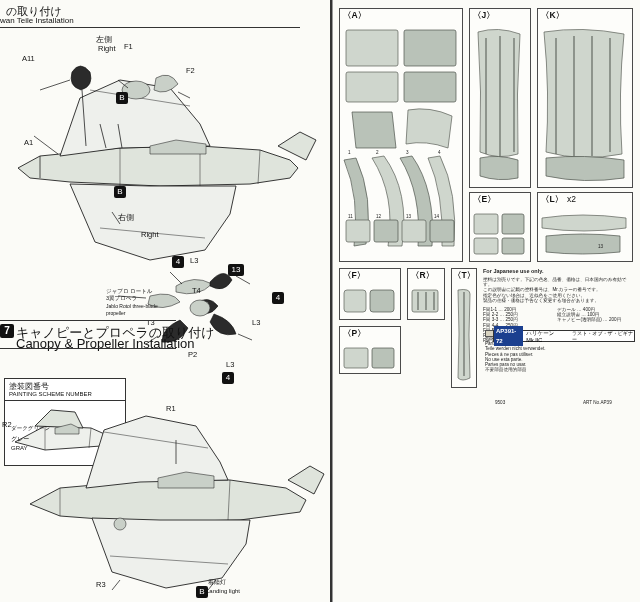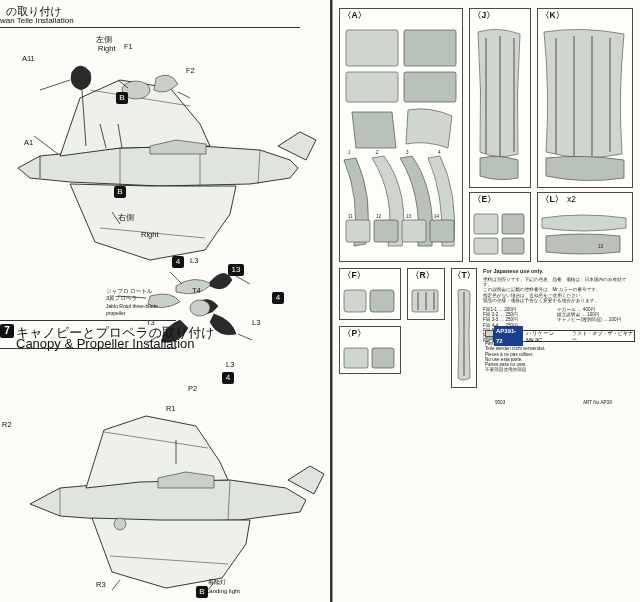--- a/index.html
+++ b/index.html
@@ -107,7 +107,7 @@
     <span class="lbl" style="left:252px;top:318px;">L3</span>
     <span class="lbl" style="left:226px;top:360px;">L3</span>
     <span class="lbl" style="left:146px;top:318px;">T3</span>
-    <span class="lbl" style="left:188px;top:350px;margin-top:34px;">P2</span>
+    <span class="lbl" style="left:188px;top:350px;">P2</span>
     <span class="lbl" style="left:106px;top:288px;font-size:5.5px;">ジャブロ ロートル</span>
     <span class="lbl" style="left:106px;top:295px;font-size:5.5px;">3翼プロペラ</span>
     <span class="lbl" style="left:106px;top:303px;font-size:5px;">Jablo Rotol three-blade</span>

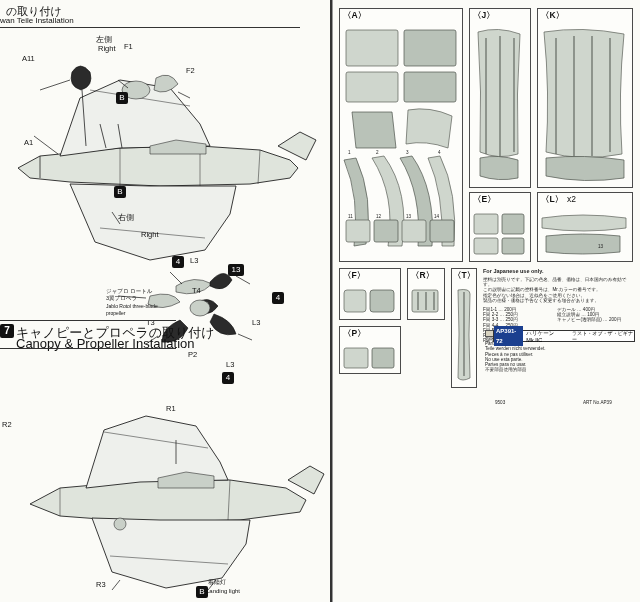--- a/index.html
+++ b/index.html
@@ -119,6 +119,20 @@
     <div class="callout" style="left:16px;top:336px;font-size:13px;">Canopy &amp; Propeller Installation</div>
     <div class="thin" style="left:0;top:348px;width:176px;height:1px;"></div>
 
+    <div id="schemebox">
+      <div class="lbl jp" style="left:4px;top:2px;">塗装図番号</div>
+      <div class="lbl" style="left:4px;top:12px;font-size:6px;">PAINTING SCHEME NUMBER</div>
+      <div class="thin" style="left:0;top:21px;width:120px;height:1px;"></div>
+      <svg width="118" height="62" style="position:absolute;left:0;top:23px;">
+        <path class="wing2" d="M10 40 L40 24 L86 26 L104 34 L96 44 L40 48 Z"></path>
+        <path class="wing" d="M30 24 L46 8 L70 10 L78 26 Z"></path>
+        <path class="shade" d="M50 26 L66 22 L74 26 L74 32 L50 32 Z"></path>
+        <path class="pl2" d="M40 24 L40 48 M86 26 L84 46"></path>
+      </svg>
+      <div class="lbl" style="left:6px;top:46px;font-size:5.5px;">ダークグリーン</div>
+      <div class="lbl" style="left:6px;top:56px;font-size:6px;">グレー</div>
+      <div class="lbl" style="left:6px;top:66px;font-size:6px;">GRAY</div>
+    </div>
     <span class="lbl" style="left:2px;top:420px;">R2</span>
 
     <svg width="330" height="190" style="position:absolute;left:0;top:404px;">

